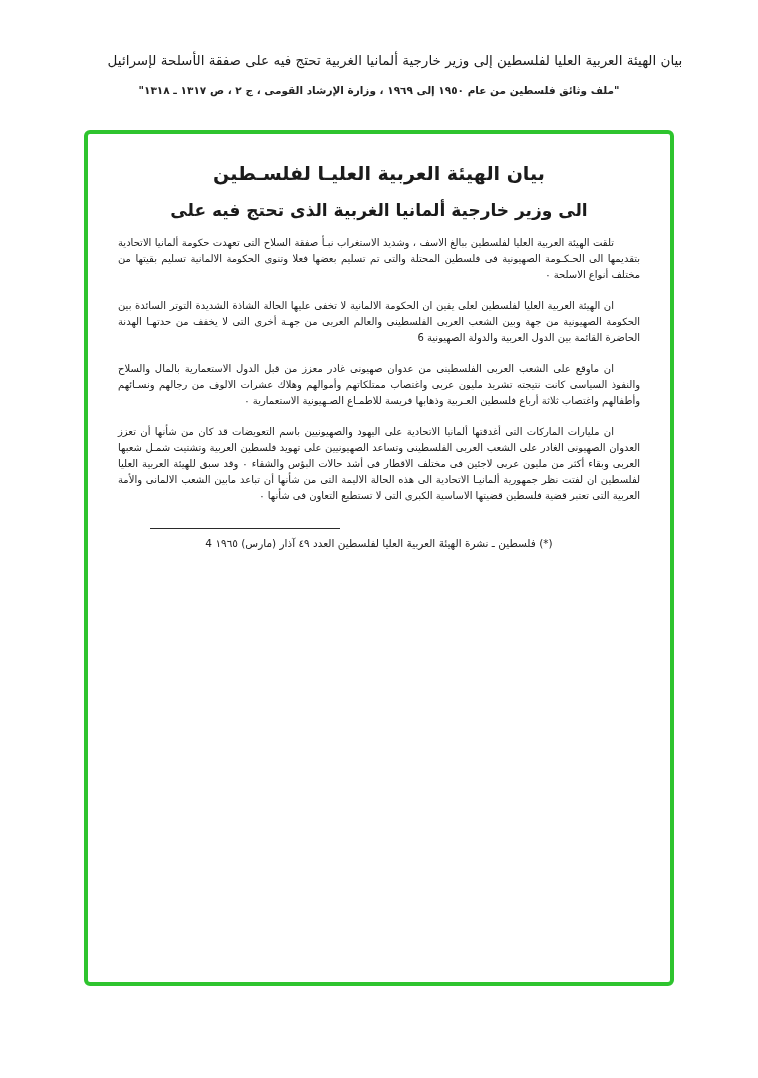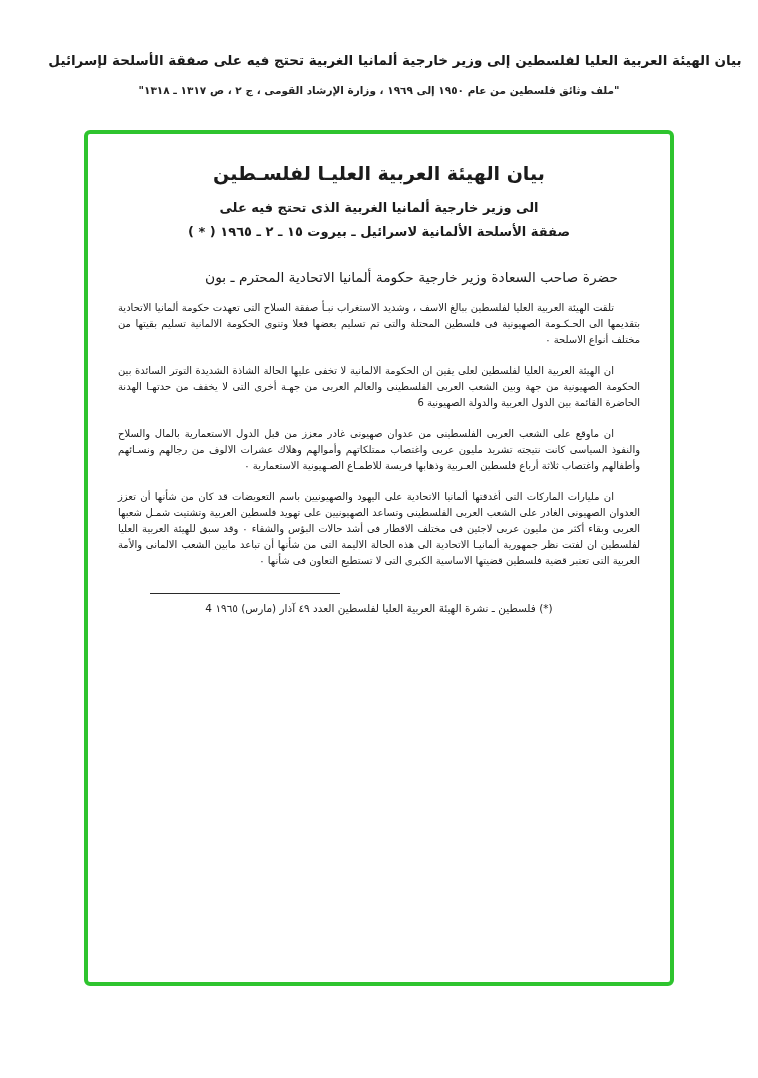--- a/index.html
+++ b/index.html
@@ -22,7 +22,7 @@
     padding-top: 52px;
   }
   .header-line1 {
-    font-weight: bold;
+    font-weight: normal;
     font-size: 13.5px;
     letter-spacing: 0.2px;
     padding-left: 32px;

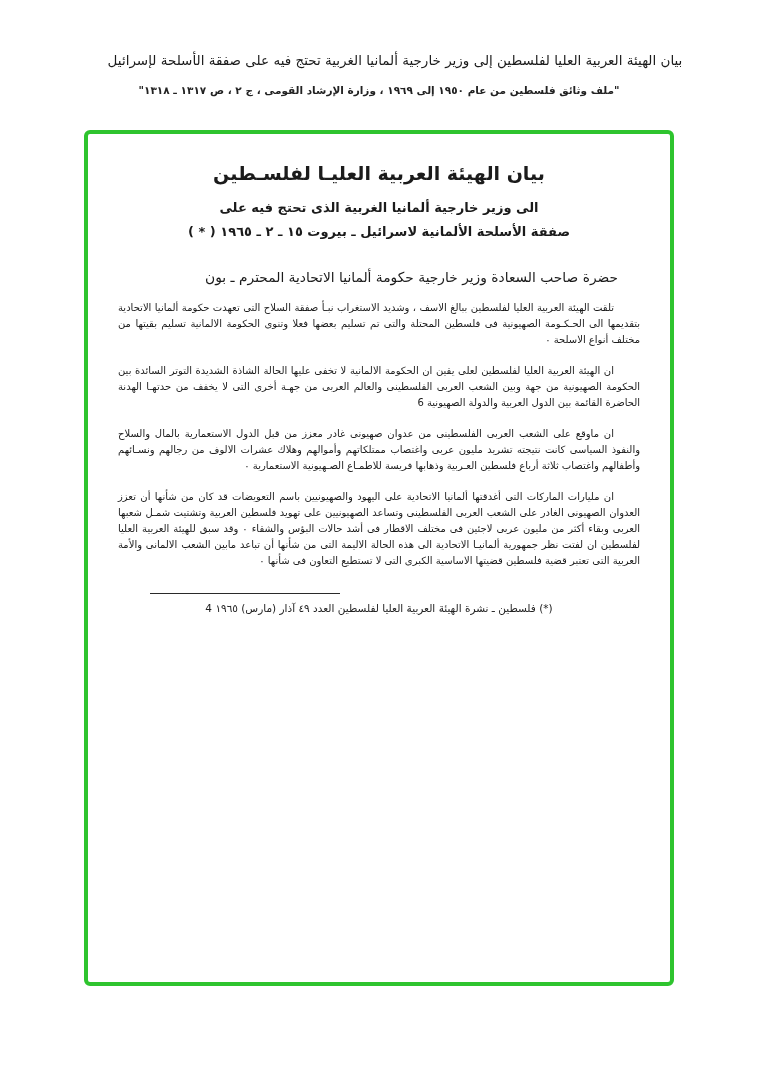--- a/index.html
+++ b/index.html
@@ -51,7 +51,7 @@
   }
   .doc-sub {
     text-align: center;
-    font-size: 13px;
+    font-size: 17px;
     font-weight: bold;
     margin: 9px 0;
   }

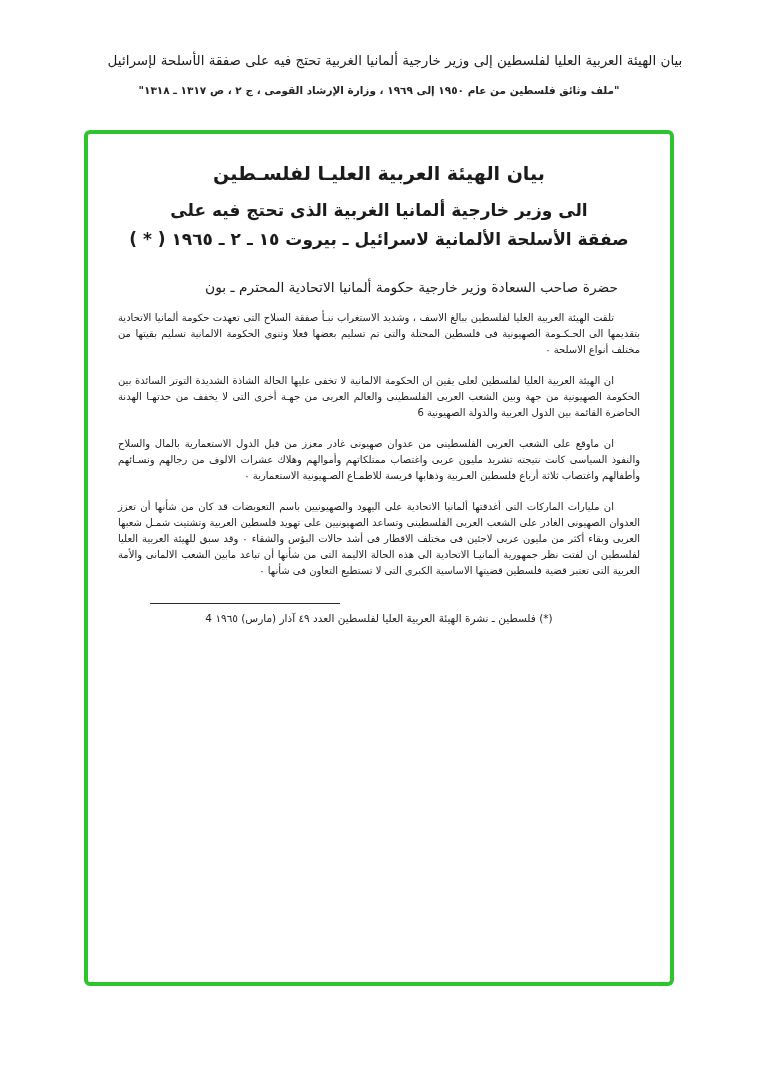--- a/index.html
+++ b/index.html
@@ -95,7 +95,6 @@
 
     <div class="doc-sub">الى وزير خارجية ألمانيا الغربية الذى تحتج فيه على</div>
 
-    <div class="doc-sub">صفقة الأسلحة الألمانية لاسرائيل ـ بيروت ١٥ ـ ٢ ـ ١٩٦٥ ( * )</div>
 
     <p class="salutation">حضرة صاحب السعادة وزير خارجية حكومة ألمانيا الاتحادية المحترم ـ بون</p>
 

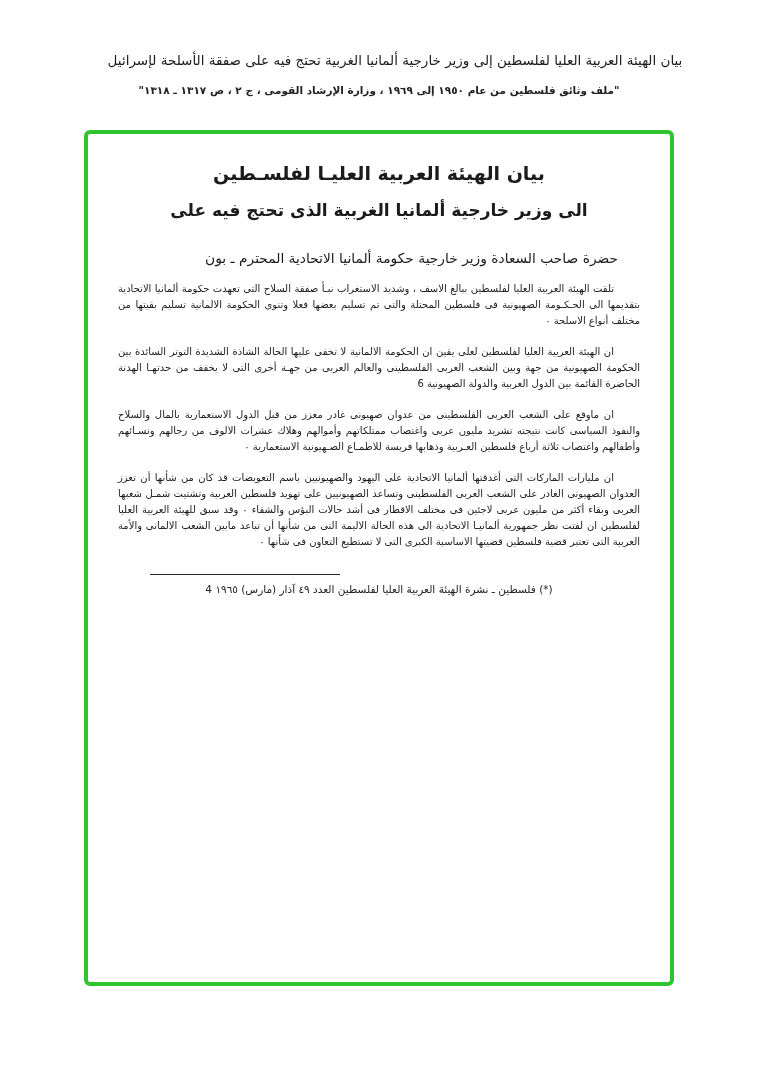--- a/index.html
+++ b/index.html
@@ -96,7 +96,6 @@
     <div class="doc-sub">الى وزير خارجية ألمانيا الغربية الذى تحتج فيه على</div>
 
 
-    <p class="salutation">حضرة صاحب السعادة وزير خارجية حكومة ألمانيا الاتحادية المحترم ـ بون</p>
 
     <p class="para">تلقت الهيئة العربية العليا لفلسطين ببالغ الاسف ، وشديد الاستغراب نبـأ صفقة السلاح التى تعهدت حكومة ألمانيا الاتحادية بتقديمها الى الحـكـومة الصهيونية فى فلسطين المحتلة والتى تم تسليم بعضها فعلا وتنوى الحكومة الالمانية تسليم بقيتها من مختلف أنواع الاسلحة ٠</p>
 

